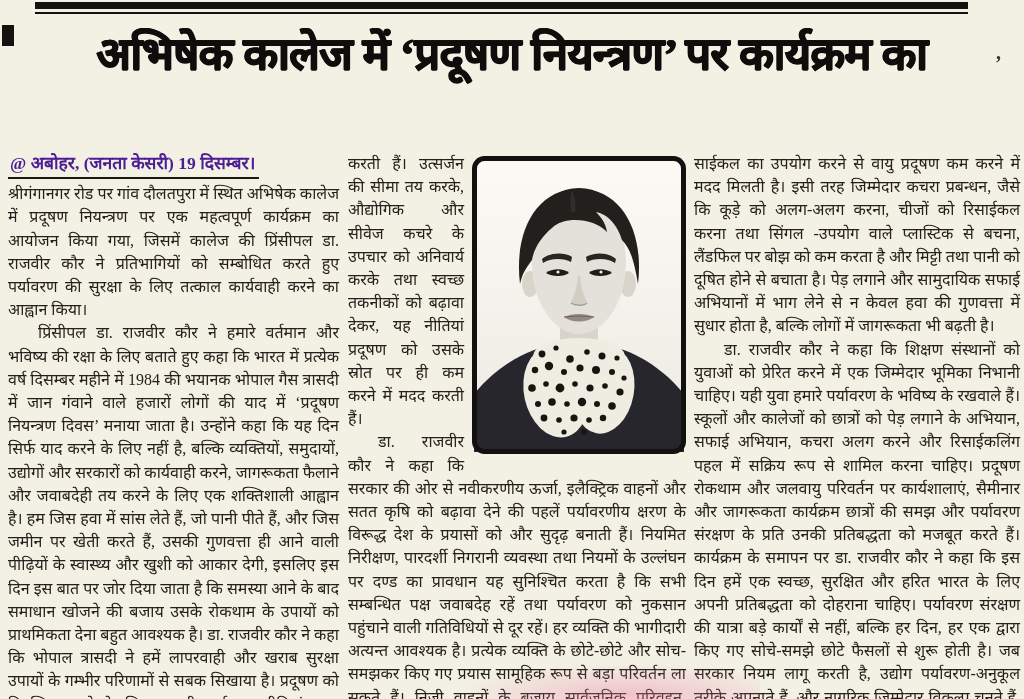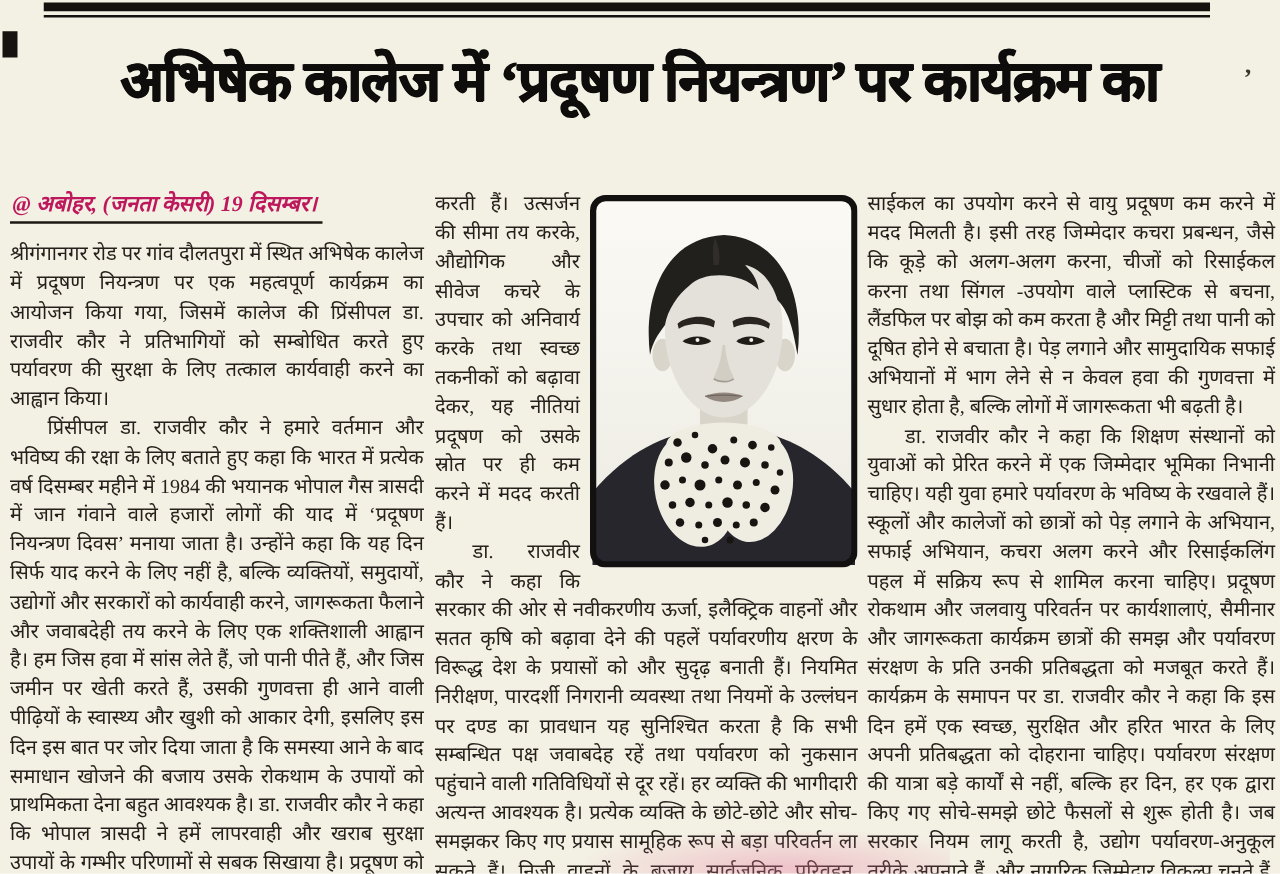--- a/index.html
+++ b/index.html
@@ -19,7 +19,7 @@
   .rule-thick{top:2px;height:7px;}
   .rule-thin{top:12px;height:2px;}
   .headline{
-    position:absolute;left:20px;top:35px;width:984px;
+    position:absolute;left:20px;top:24px;width:984px;
     text-align:center;
     font-weight:700;
     color:#0f0d0b;

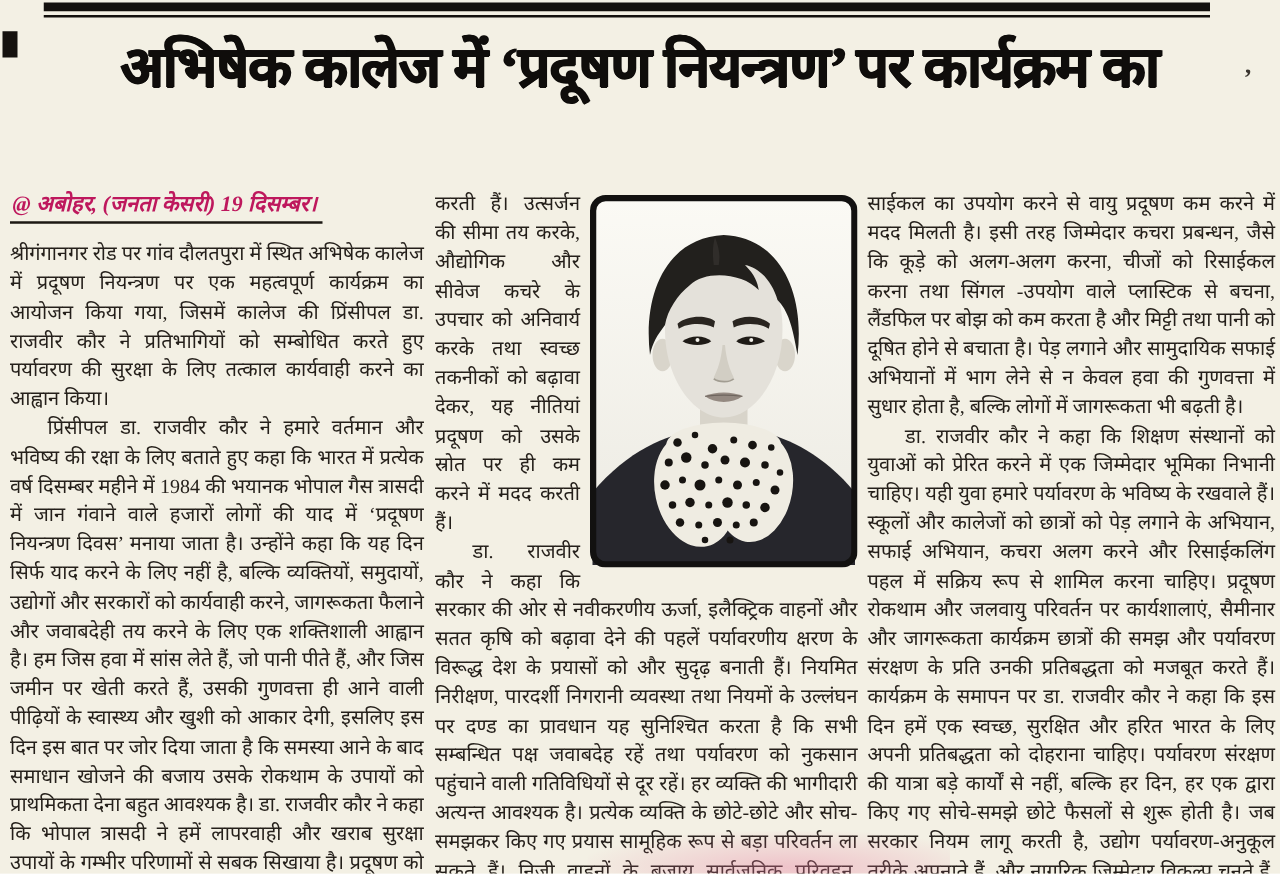--- a/index.html
+++ b/index.html
@@ -48,9 +48,8 @@
     display:inline-block;
     border-bottom:2px solid #1c1813;
     padding:0 4px 2px 2px;
-    margin-bottom:13px;
-    color:#be185d;
-    font-style:italic;
+    margin-bottom:3px;
+    color:#4c1d95;
   }
   .para{margin:0;}
   .para.indent{text-indent:30px;}

